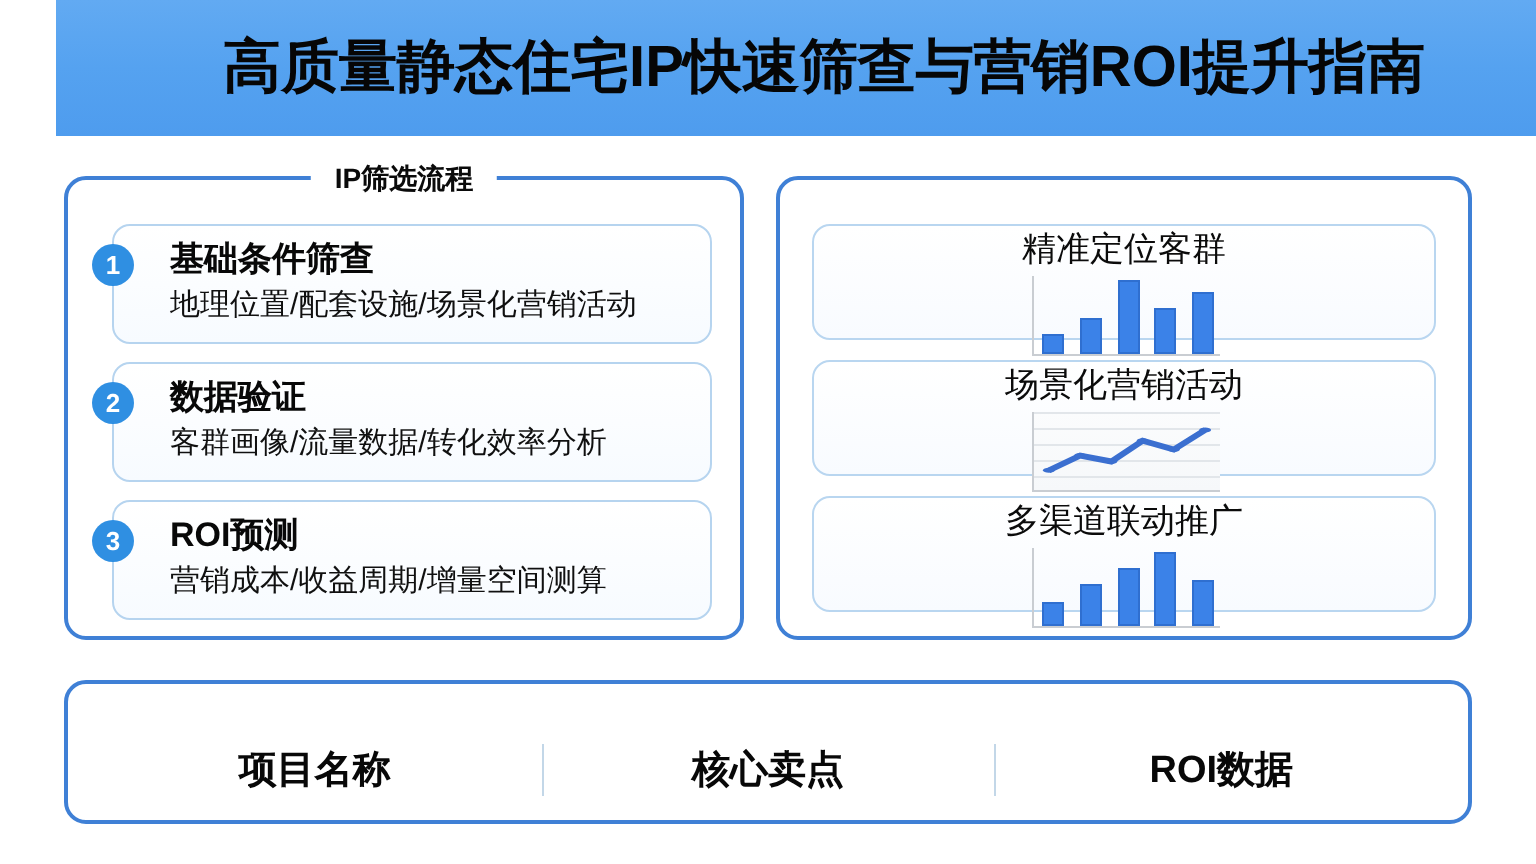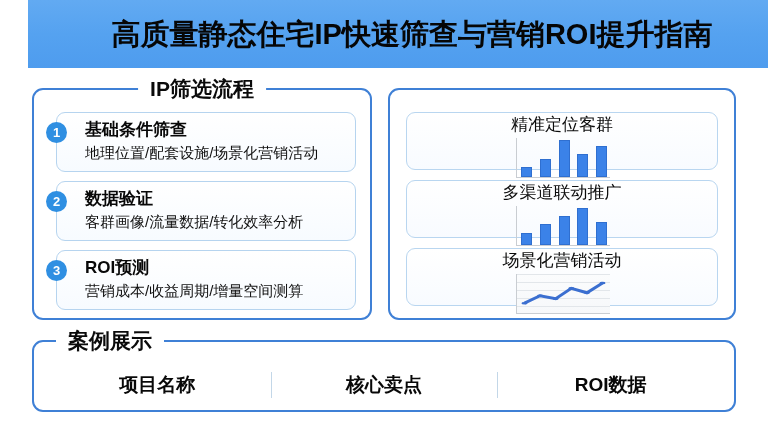--- a/index.html
+++ b/index.html
@@ -69,7 +69,7 @@
     top: -14px;
     background: #ffffff;
     padding: 0 12px;
-    font-size: 21px;
+    font-size: 14px;
     font-weight: bold;
     color: #0a0a0a;
     white-space: nowrap;

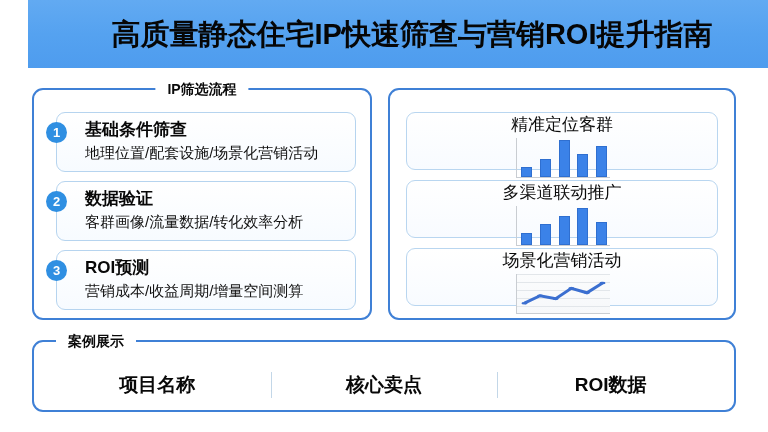--- a/index.html
+++ b/index.html
@@ -278,19 +278,6 @@
             <div class="bar" style="height: 95%;"></div>
             <div class="bar" style="height: 58%;"></div>
             <div class="bar" style="height: 80%;"></div>
-          </div>
-      </div>
-    </div>
-
-    <div class="strategy-card">
-      <div class="strategy-label">多渠道联动推广</div>
-      <div class="mini-chart">
-        <div class="bars">
-            <div class="bar" style="height: 30%;"></div>
-            <div class="bar" style="height: 55%;"></div>
-            <div class="bar" style="height: 75%;"></div>
-            <div class="bar" style="height: 95%;"></div>
-            <div class="bar" style="height: 60%;"></div>
           </div>
       </div>
     </div>
@@ -312,6 +299,19 @@
       </div>
     </div>
 
+    <div class="strategy-card">
+      <div class="strategy-label">多渠道联动推广</div>
+      <div class="mini-chart">
+        <div class="bars">
+            <div class="bar" style="height: 30%;"></div>
+            <div class="bar" style="height: 55%;"></div>
+            <div class="bar" style="height: 75%;"></div>
+            <div class="bar" style="height: 95%;"></div>
+            <div class="bar" style="height: 60%;"></div>
+          </div>
+      </div>
+    </div>
+
   </div>
 </div>
 

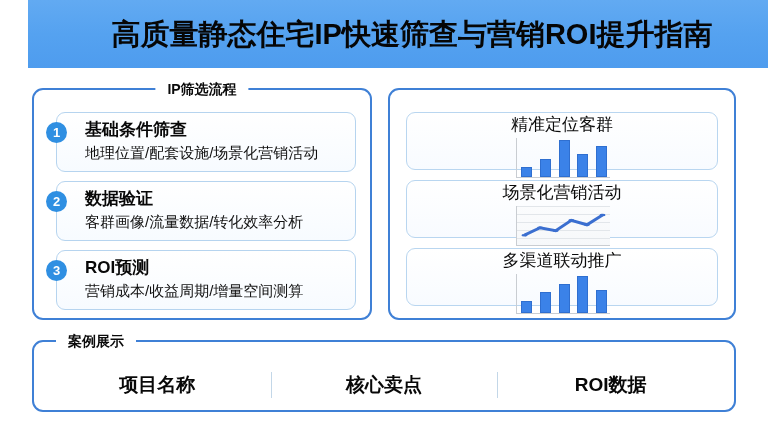--- a/index.html
+++ b/index.html
@@ -316,7 +316,6 @@
 </div>
 
 <div class="panel panel-bottom">
-  <div class="legend legend-left">案例展示</div>
 
   <div class="table-head">
     <div class="th">项目名称</div>

